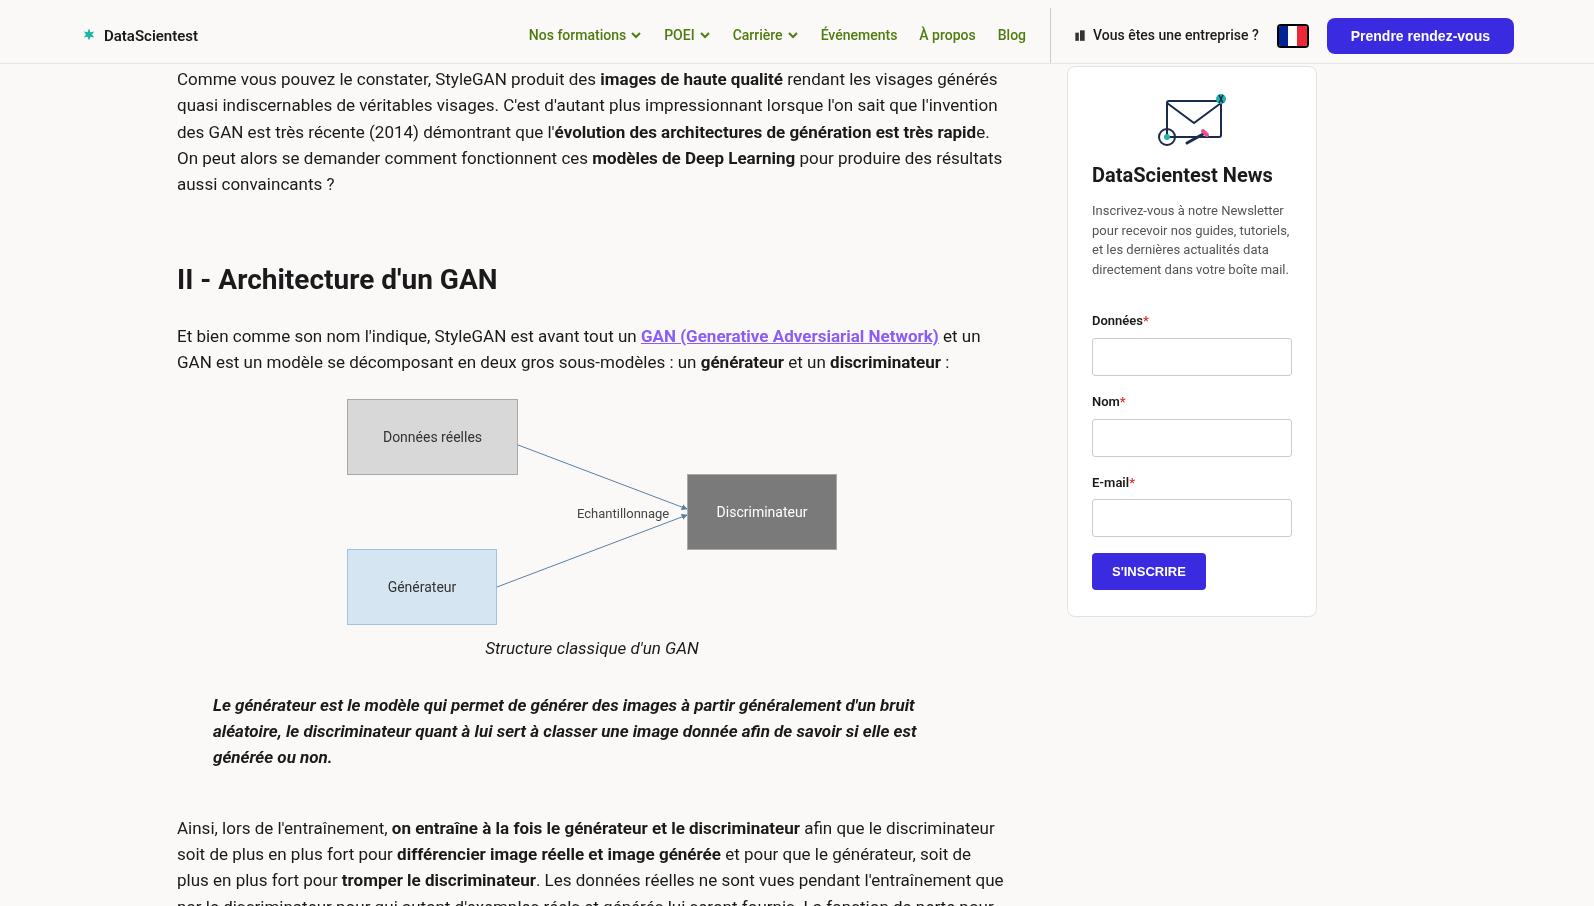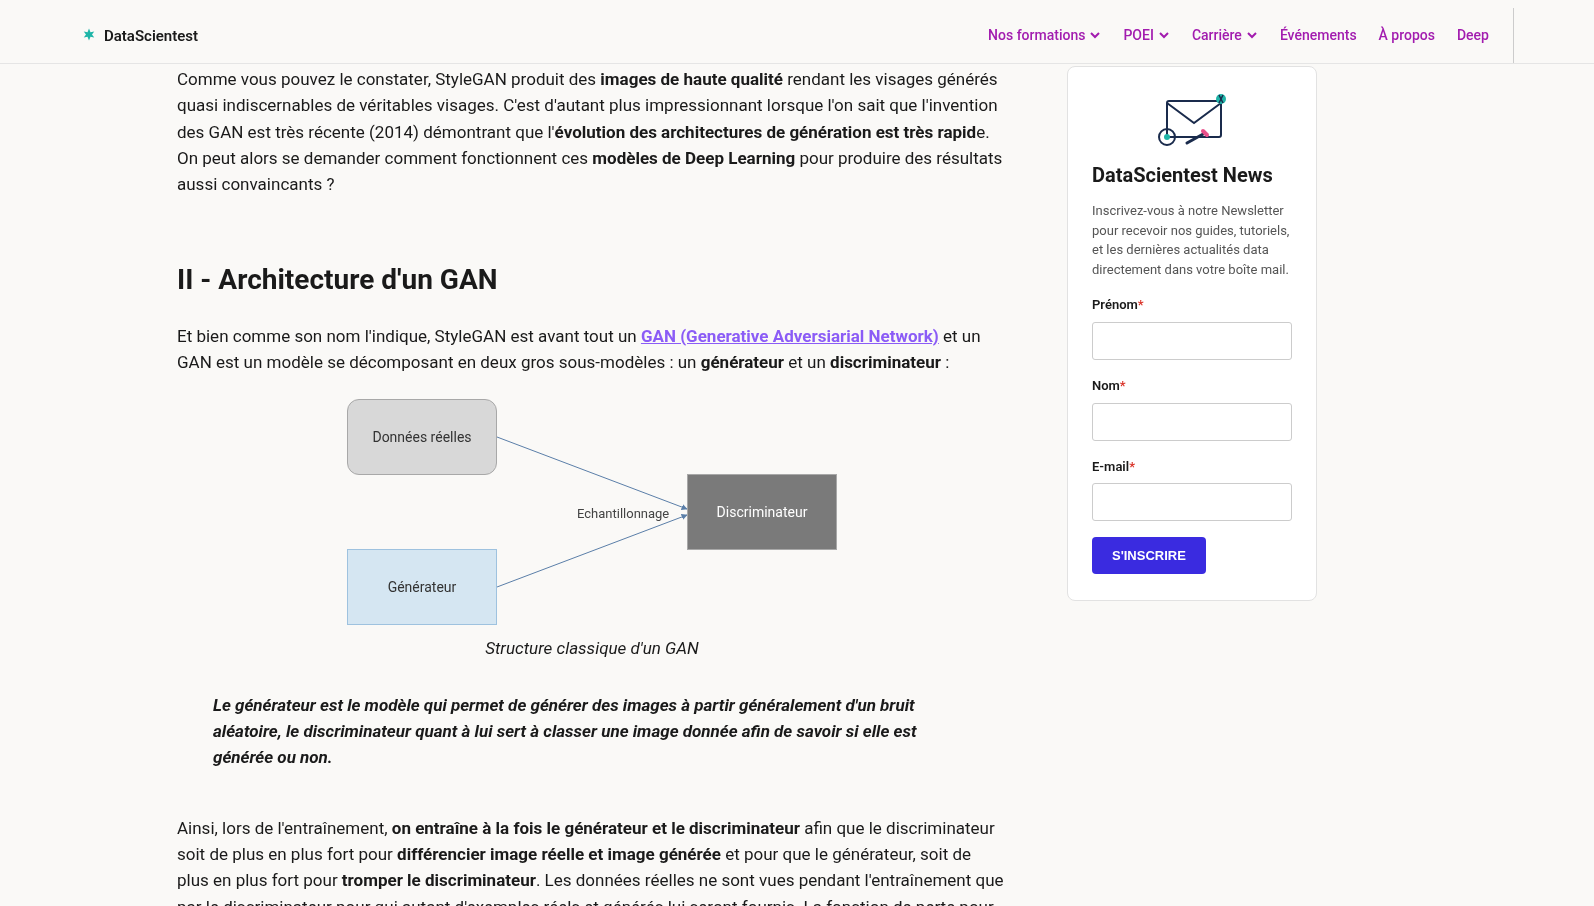--- a/index.html
+++ b/index.html
@@ -36,7 +36,7 @@
   }
   .nav-item {
     display: flex; align-items: center; gap: 4px;
-    font-size: 14px; font-weight: 500; color: #a21caf;
+    font-size: 14px; font-weight: 500; color: #4d7c0f;
     cursor: pointer;
   }
   .chev { width: 12px; height: 12px; }

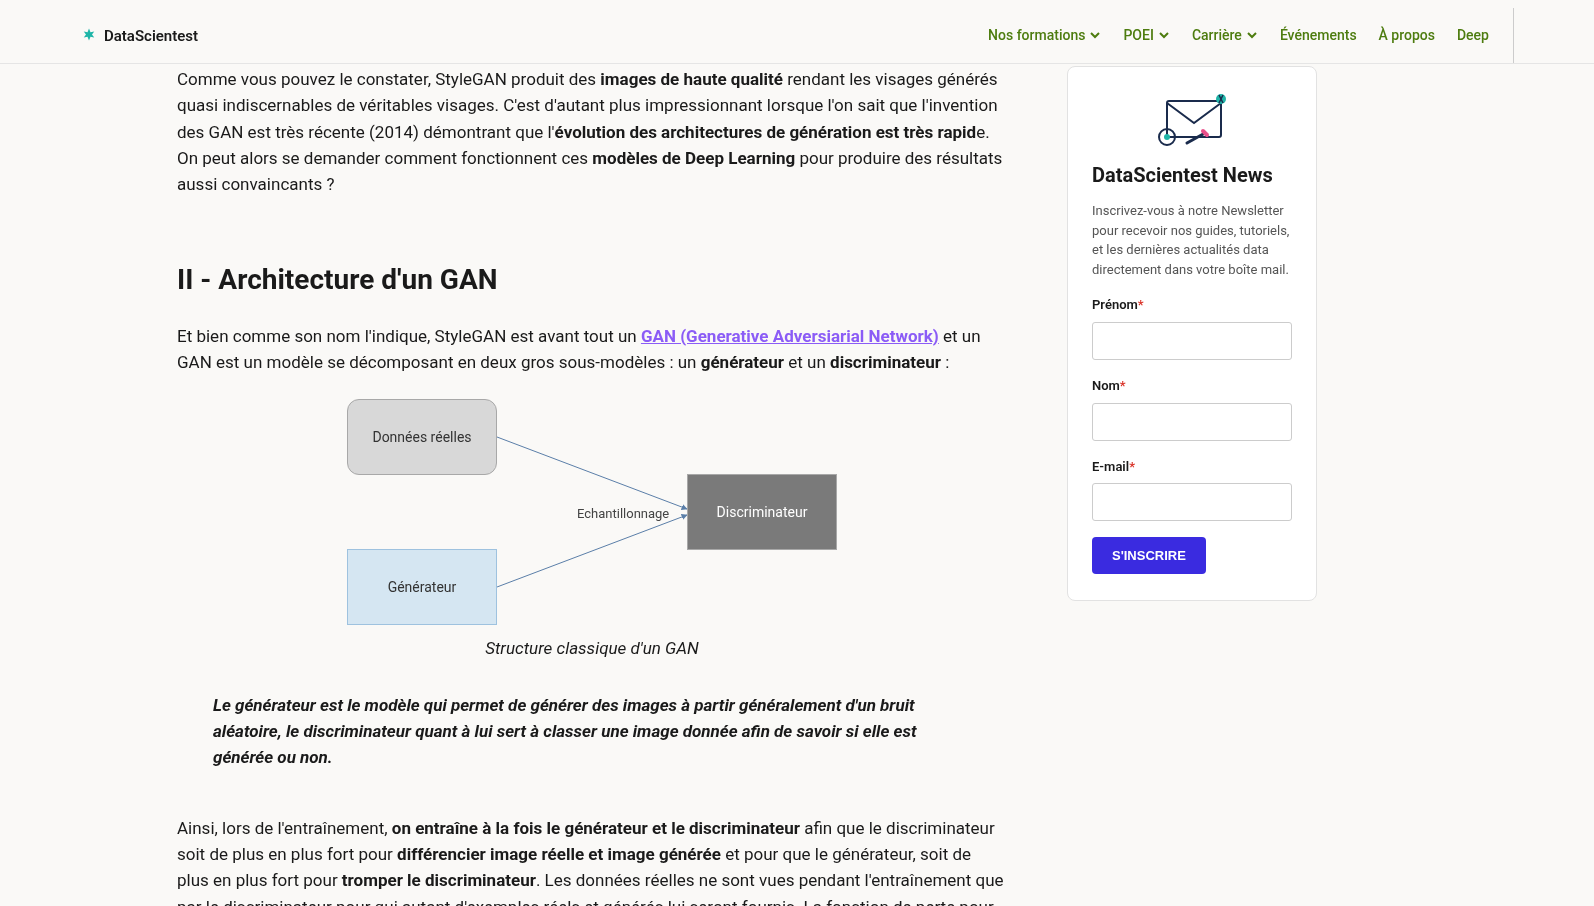--- a/index.html
+++ b/index.html
@@ -180,7 +180,7 @@
       <span>À propos</span>
     </div>
     <div class="nav-item">
-      <span>Deep</span>
+      <span>Blog</span>
     </div>
   </nav>
 </header>

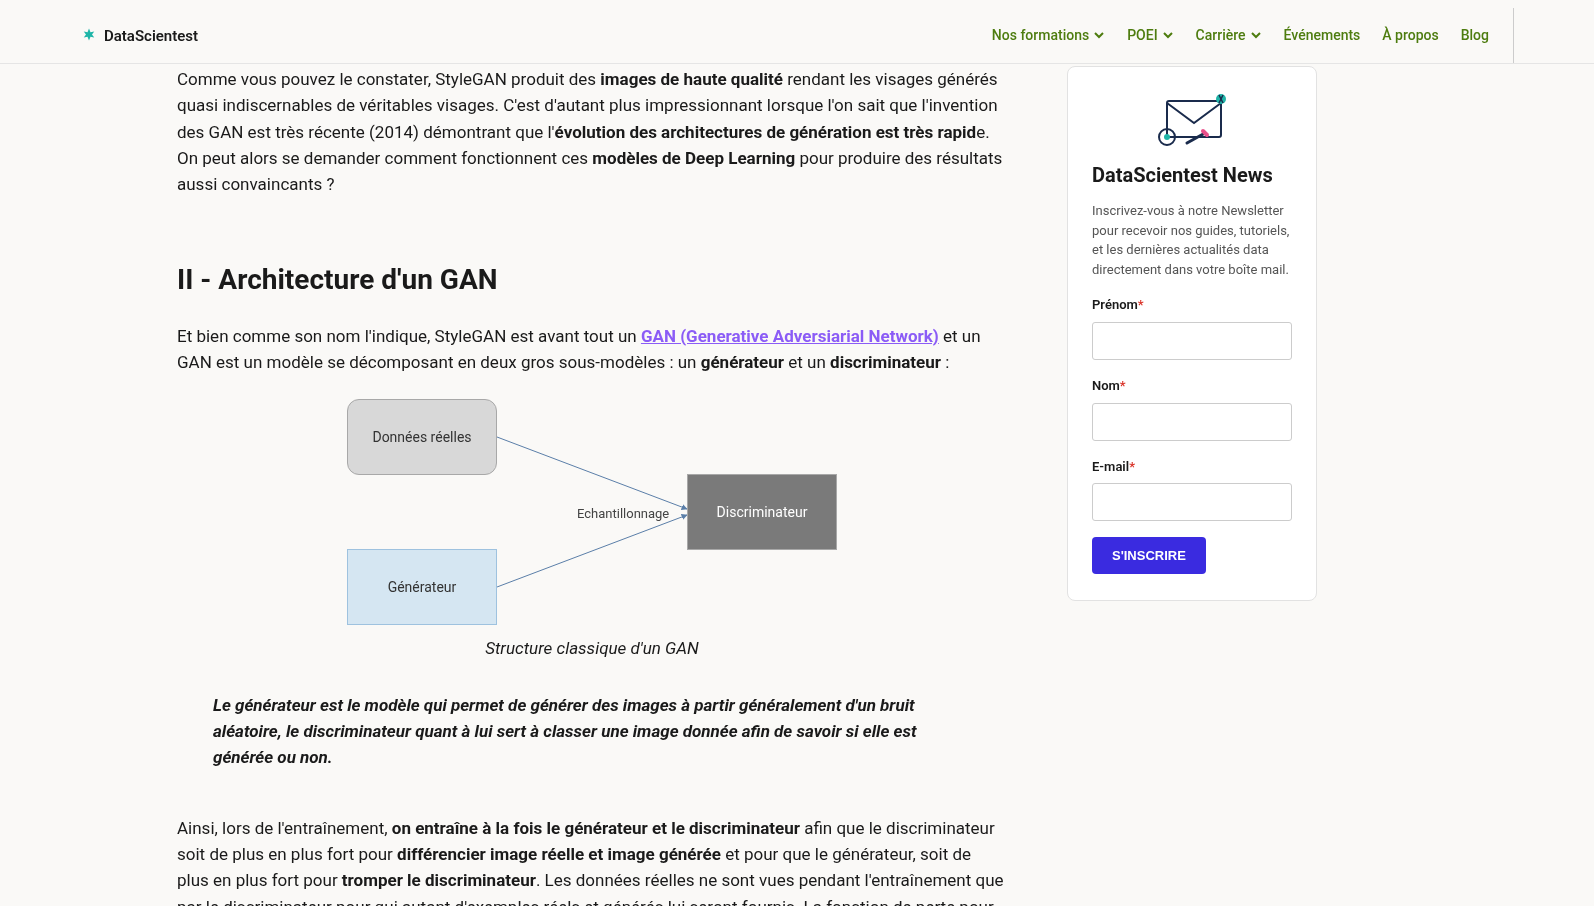--- a/index.html
+++ b/index.html
@@ -183,6 +183,21 @@
       <span>Blog</span>
     </div>
   </nav>
+  <div class="right-area">
+    <div class="enterprise">
+      <svg width="14" height="14" viewBox="0 0 24 24" fill="#333">
+          <rect x="4" y="8" width="6" height="14"></rect>
+          <rect x="12" y="4" width="8" height="18"></rect>
+        </svg>
+      <span>Vous êtes une entreprise ?</span>
+    </div>
+    <div class="flag">
+      <span style="background:#002395"></span>
+      <span style="background:#fff"></span>
+      <span style="background:#ed2939"></span>
+    </div>
+    <button class="cta">Prendre rendez-vous</button>
+  </div>
 </header>
 
 <div class="container">

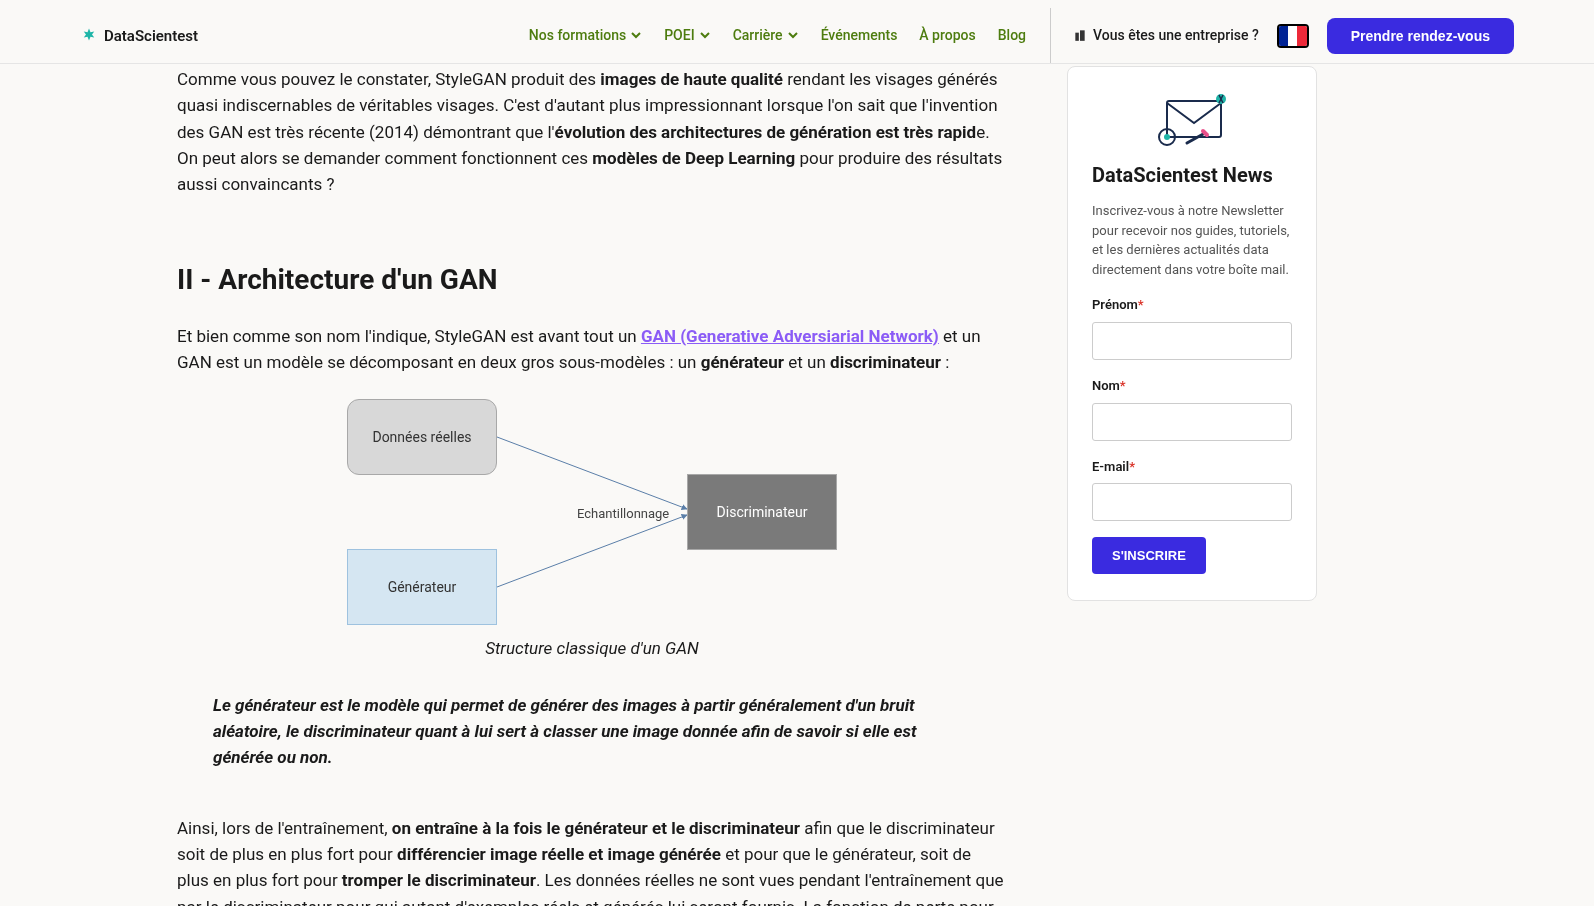--- a/index.html
+++ b/index.html
@@ -121,7 +121,7 @@
   }
   .news-img { display:flex; justify-content:center; margin-bottom:10px;}
   .news-card h3 { font-size: 20px; font-weight: 700; margin-bottom: 10px; }
-  .news-card p.desc { font-size: 13px; color: #555; line-height: 1.5; margin-bottom: 16px; }
+  .news-card p.desc { font-size: 13px; color: #555; line-height: 1.5; margin-bottom: 32px; }
   .field { margin-bottom: 16px; }
   .field label { font-size: 13px; font-weight: 600; display: block; margin-bottom: 6px; }
   .req { color: #d93025; }

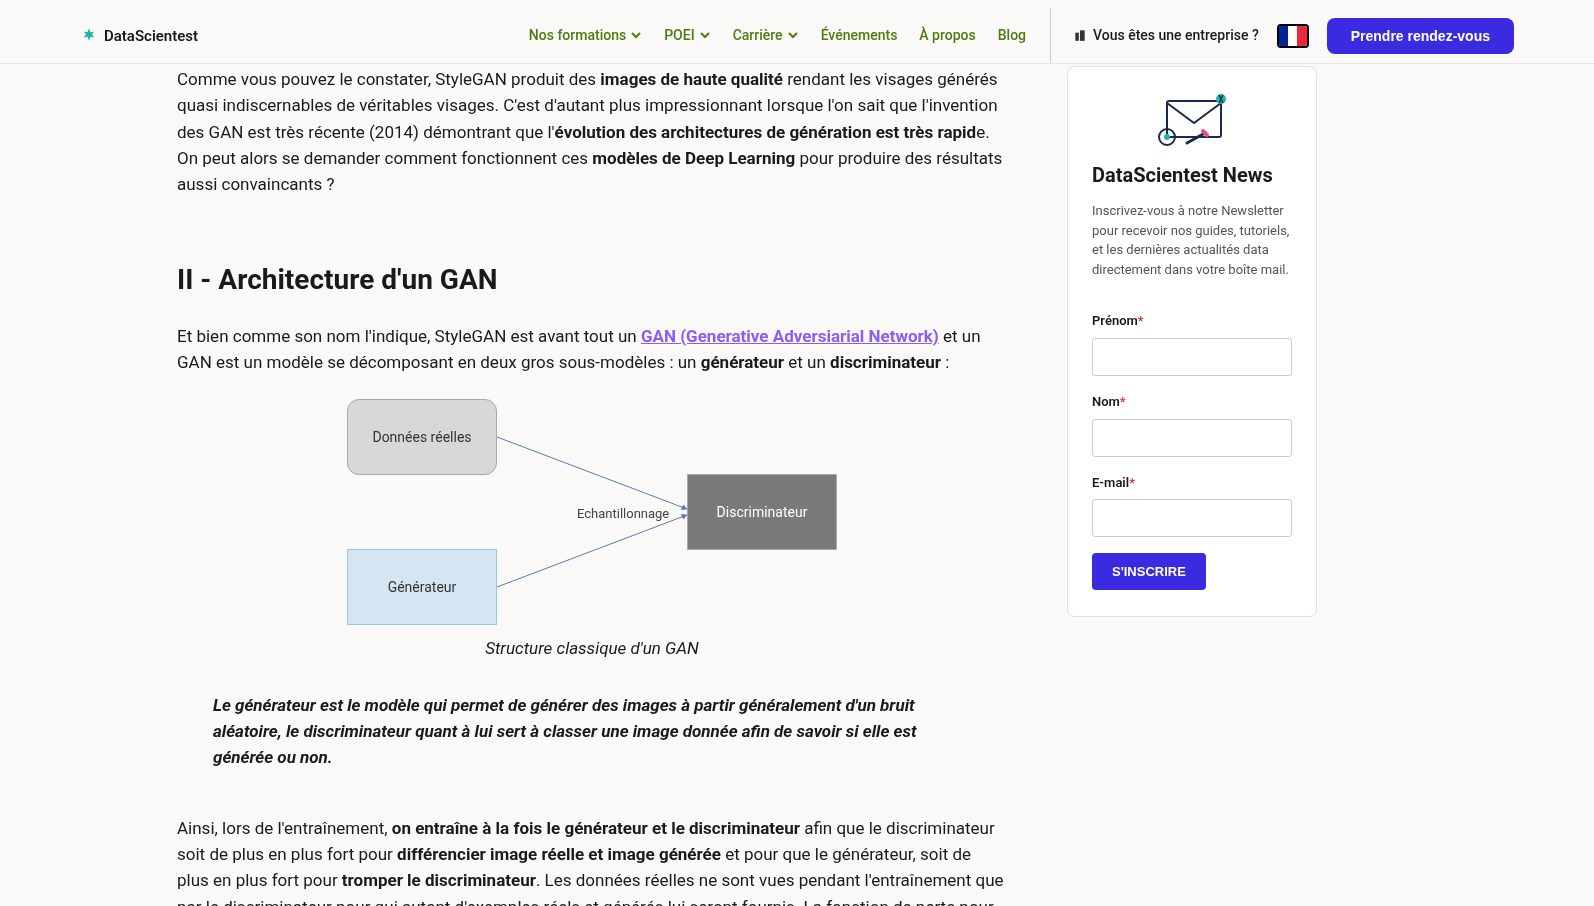--- a/index.html
+++ b/index.html
@@ -256,7 +256,7 @@
       <p class="desc">Inscrivez-vous à notre Newsletter pour recevoir nos guides, tutoriels, et les dernières actualités data directement dans votre boîte mail.</p>
 
       <div class="field">
-        <label><span>Prénom</span><span class="req">*</span></label>
+        <label><span>Données</span><span class="req">*</span></label>
         <input type="text" style="">
       </div>
       <div class="field">

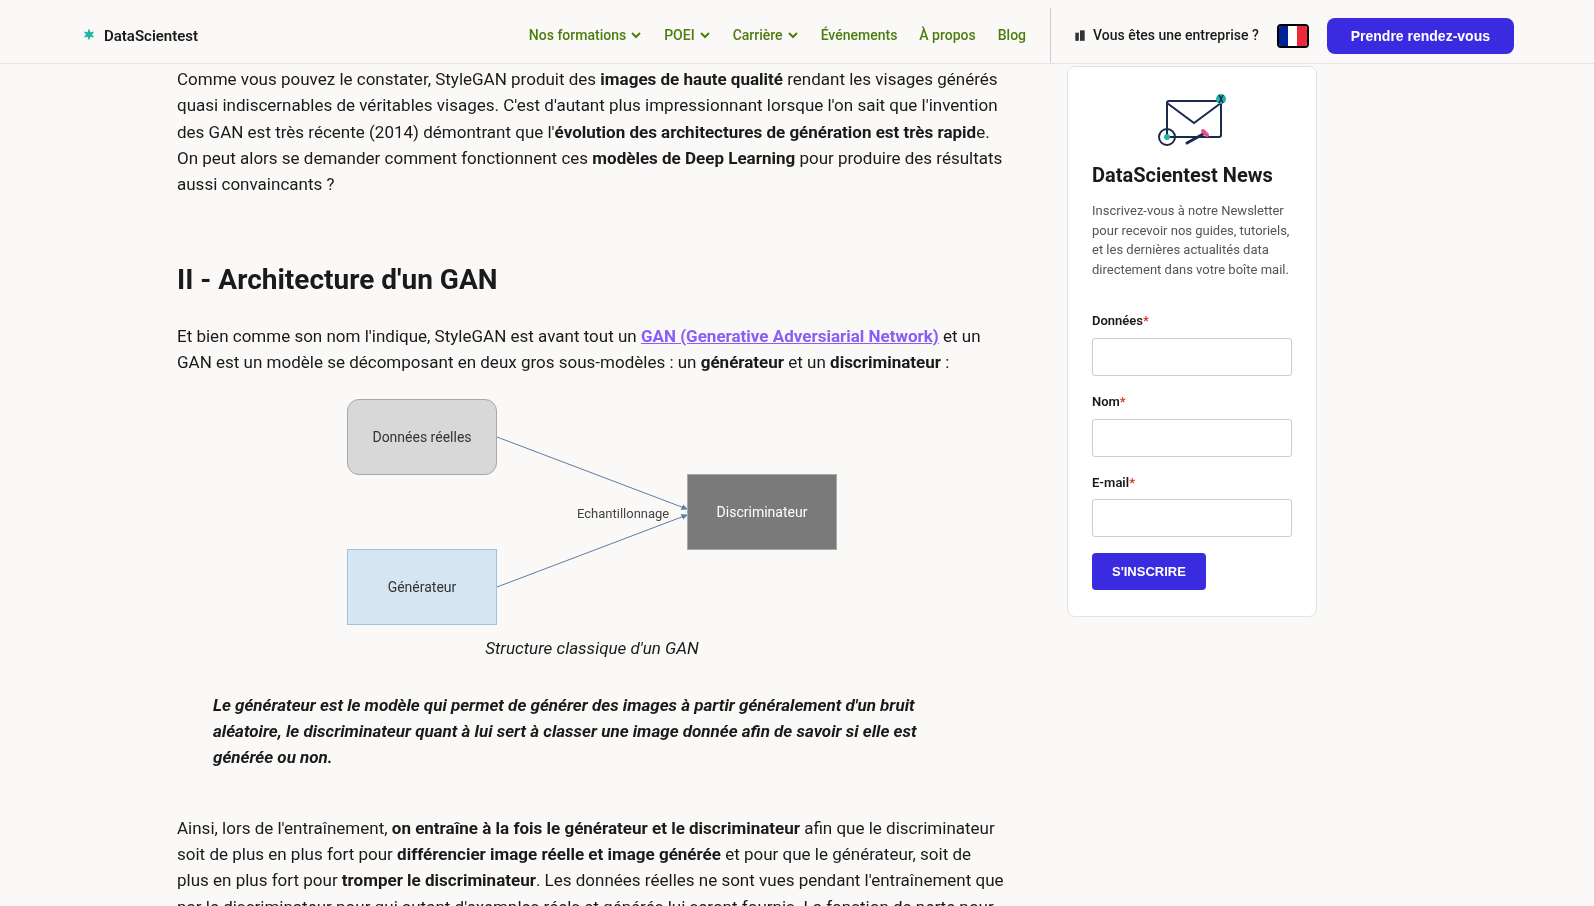--- a/index.html
+++ b/index.html
@@ -103,7 +103,7 @@
     font-size: 14px; color: #333;
     border: 1px solid #a8a8a8;
   }
-  .box-data { left: 0; top: 0; width: 150px; height: 76px; background: #d8d8d8; border-radius: 12px; }
+  .box-data { left: 0; top: 0; width: 171px; height: 76px; background: #d8d8d8; }
   .box-gen  { left: 0; top: 150px; width: 150px; height: 76px; background: #d5e6f2; border-color: #9ec2df; }
   .box-disc { right: 0; top: 75px; width: 150px; height: 76px; background: #7a7a7a; color: #fff; }
   .echantillon { position: absolute; top: 105px; left: 230px; font-size: 13px; color: #444; }

